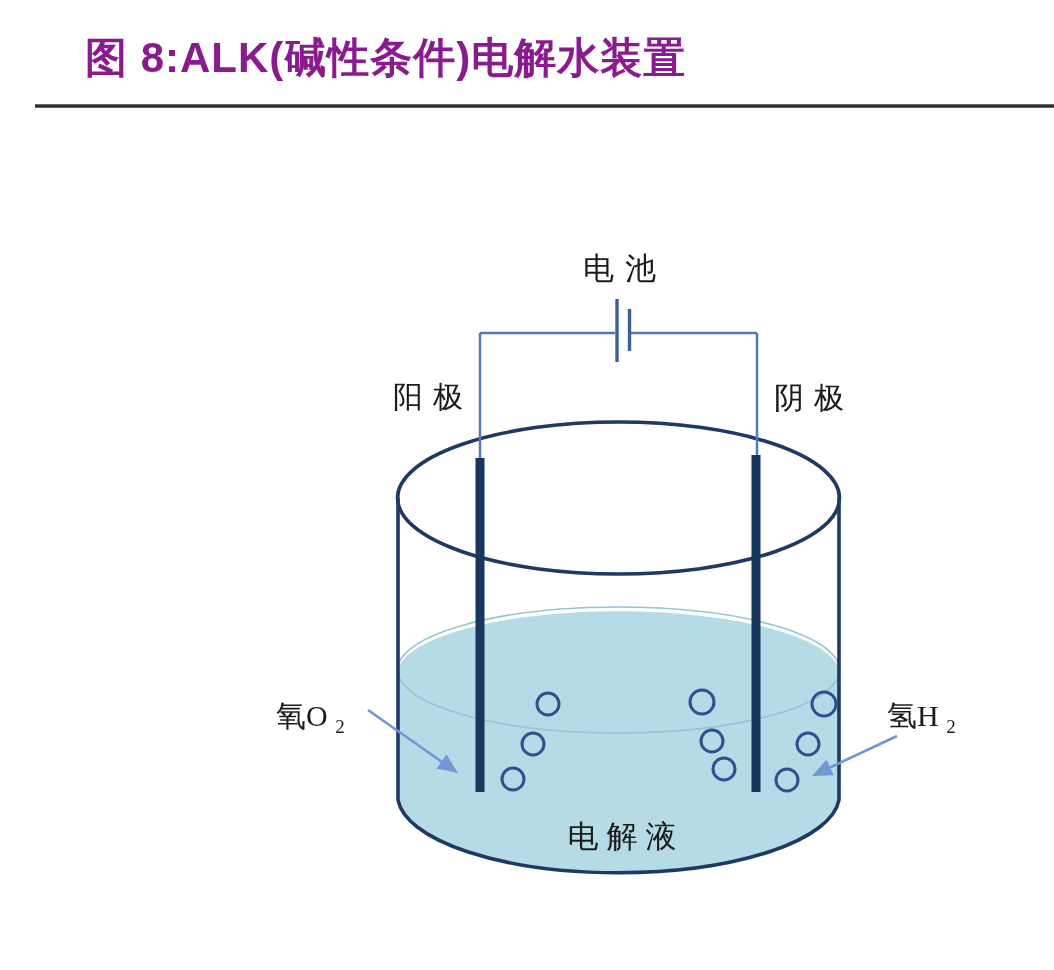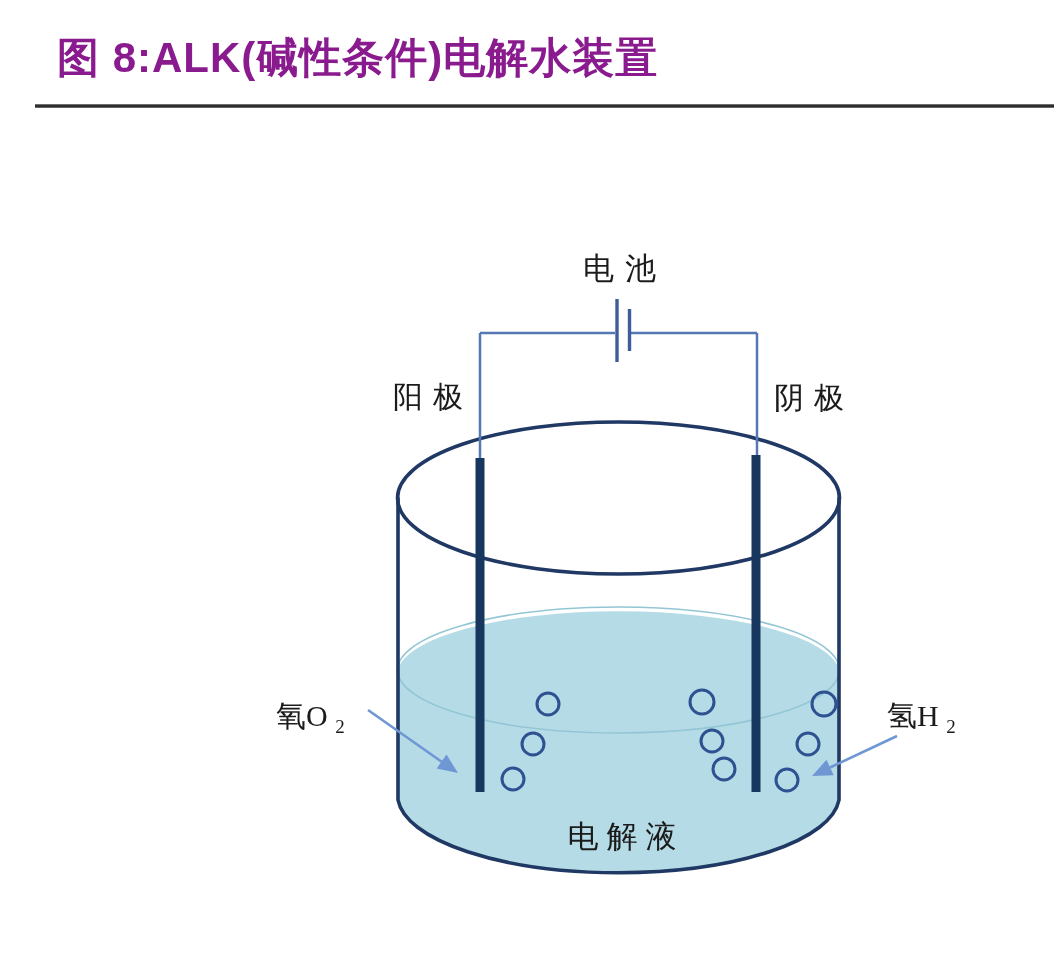--- a/index.html
+++ b/index.html
@@ -39,7 +39,7 @@
 </head>
 <body>
 
-<div class="figure-title" style="color: rgb(138, 27, 142);">图 8:ALK(碱性条件)电解水装置</div>
+<div class="figure-title" style="color: rgb(138, 27, 142); margin-left: 28px;">图 8:ALK(碱性条件)电解水装置</div>
 <div class="title-rule"></div>
 
 <div class="diagram-wrap">

